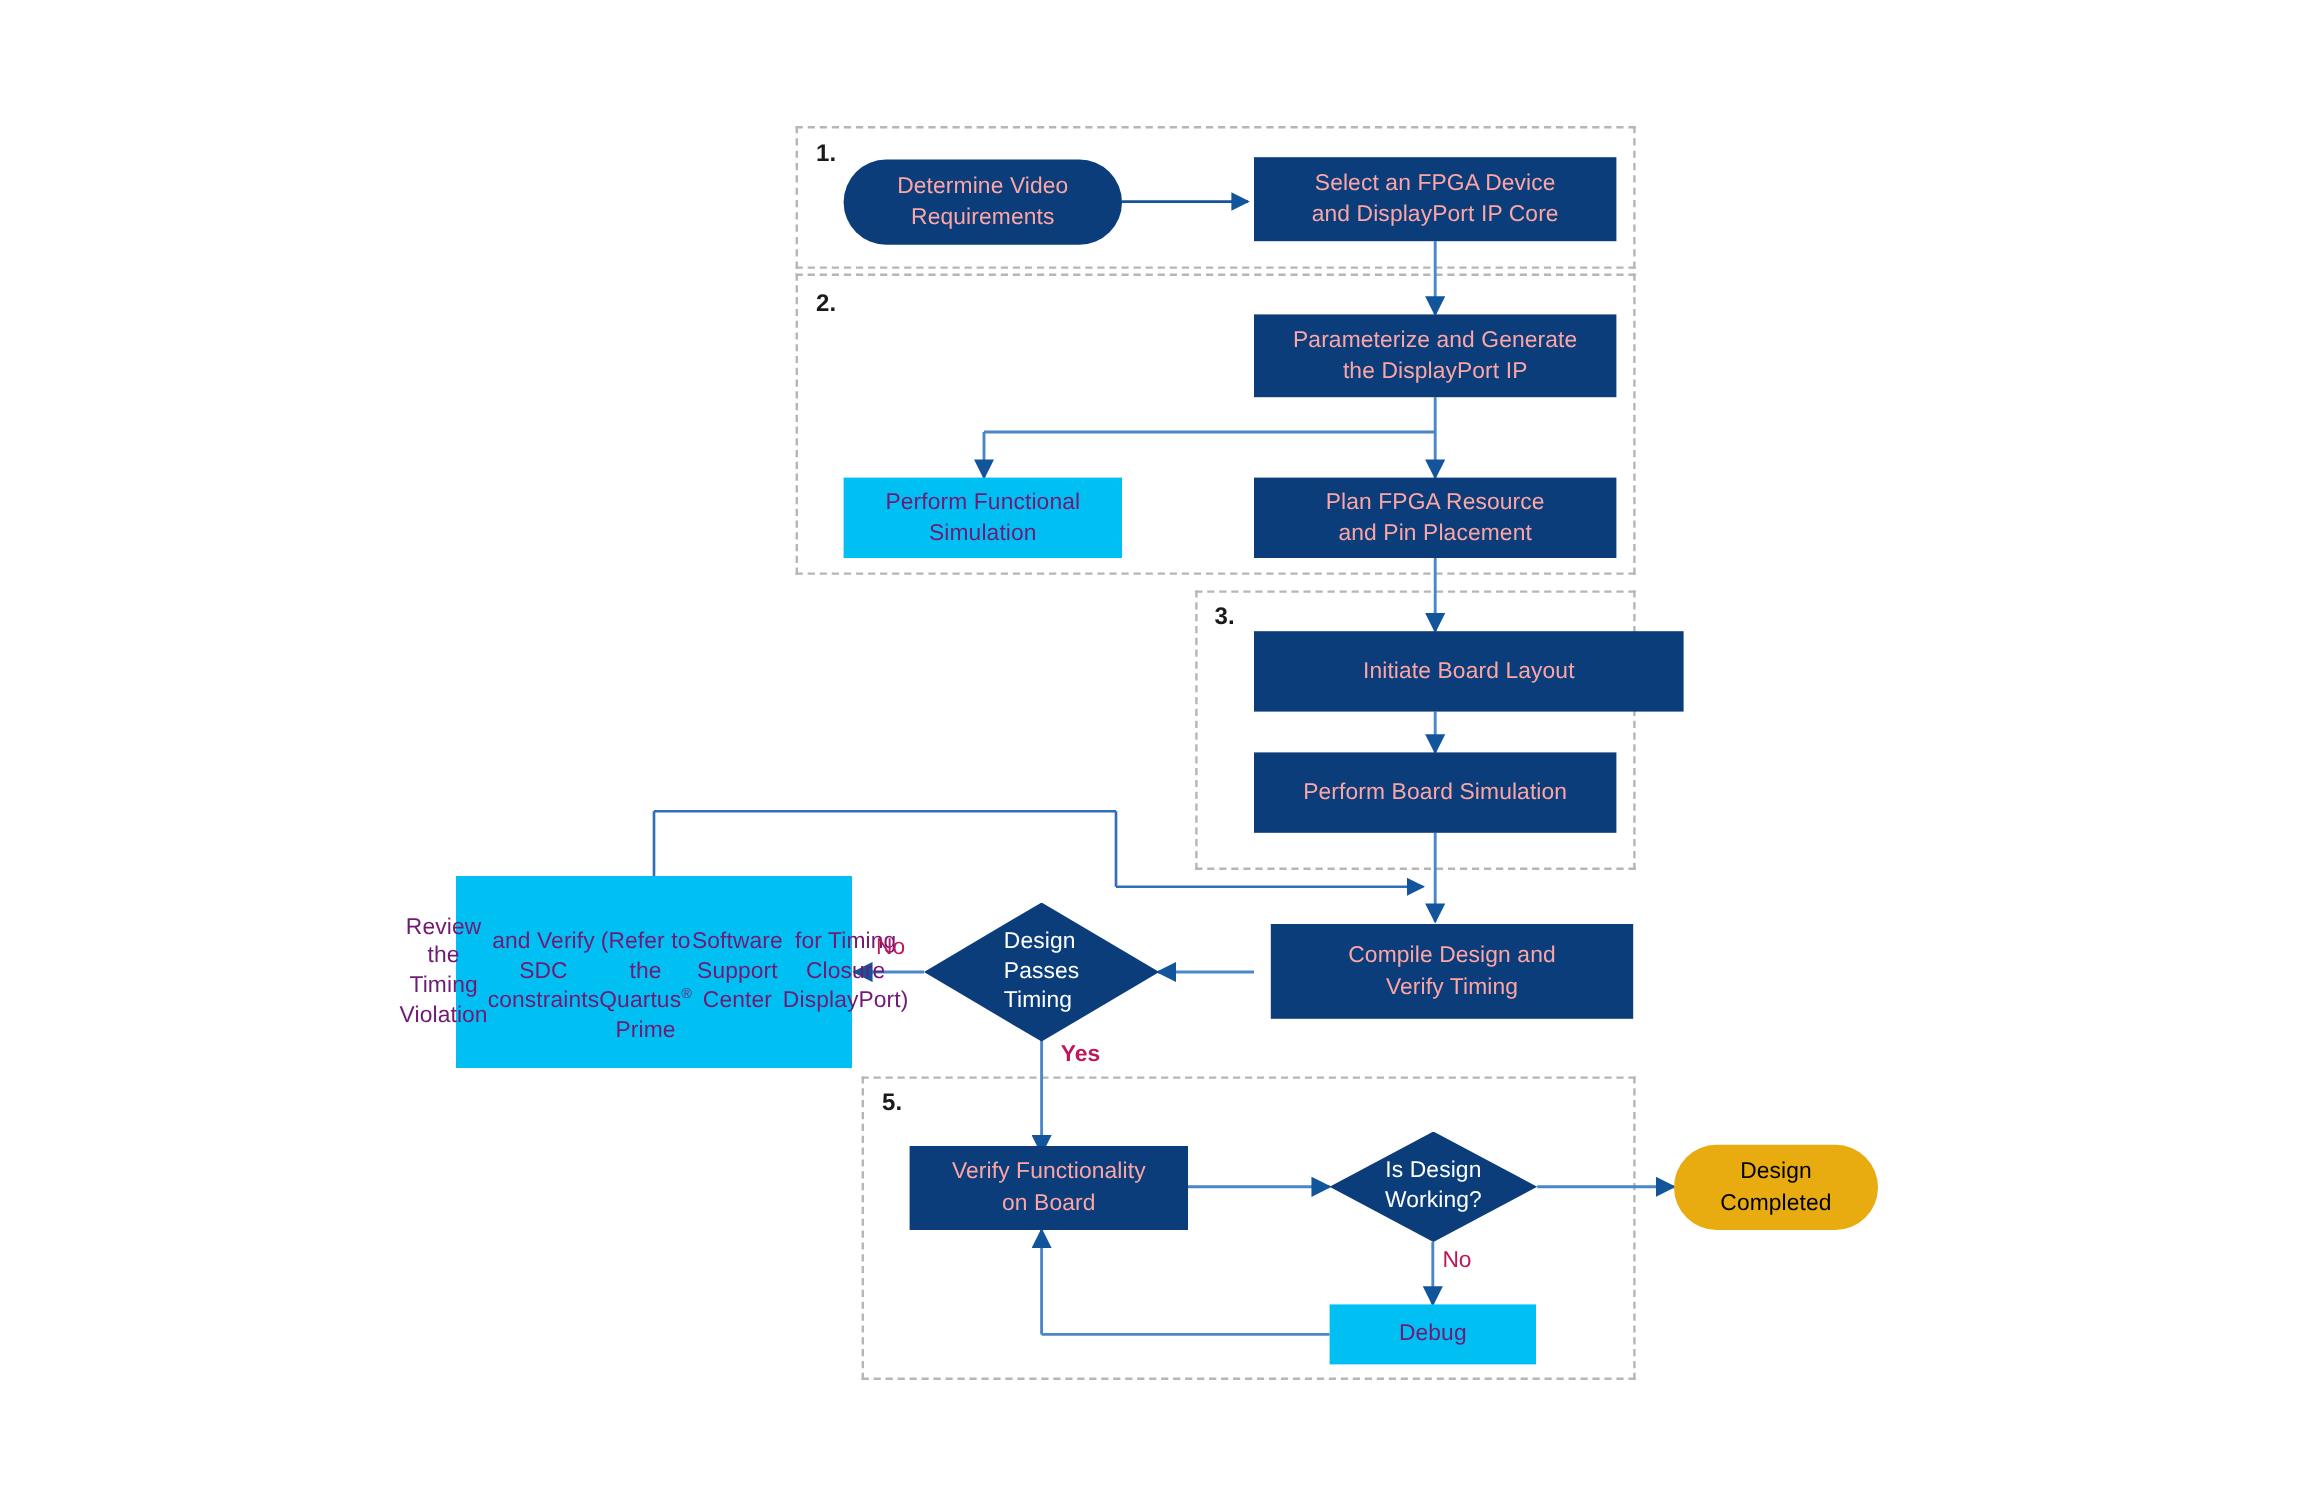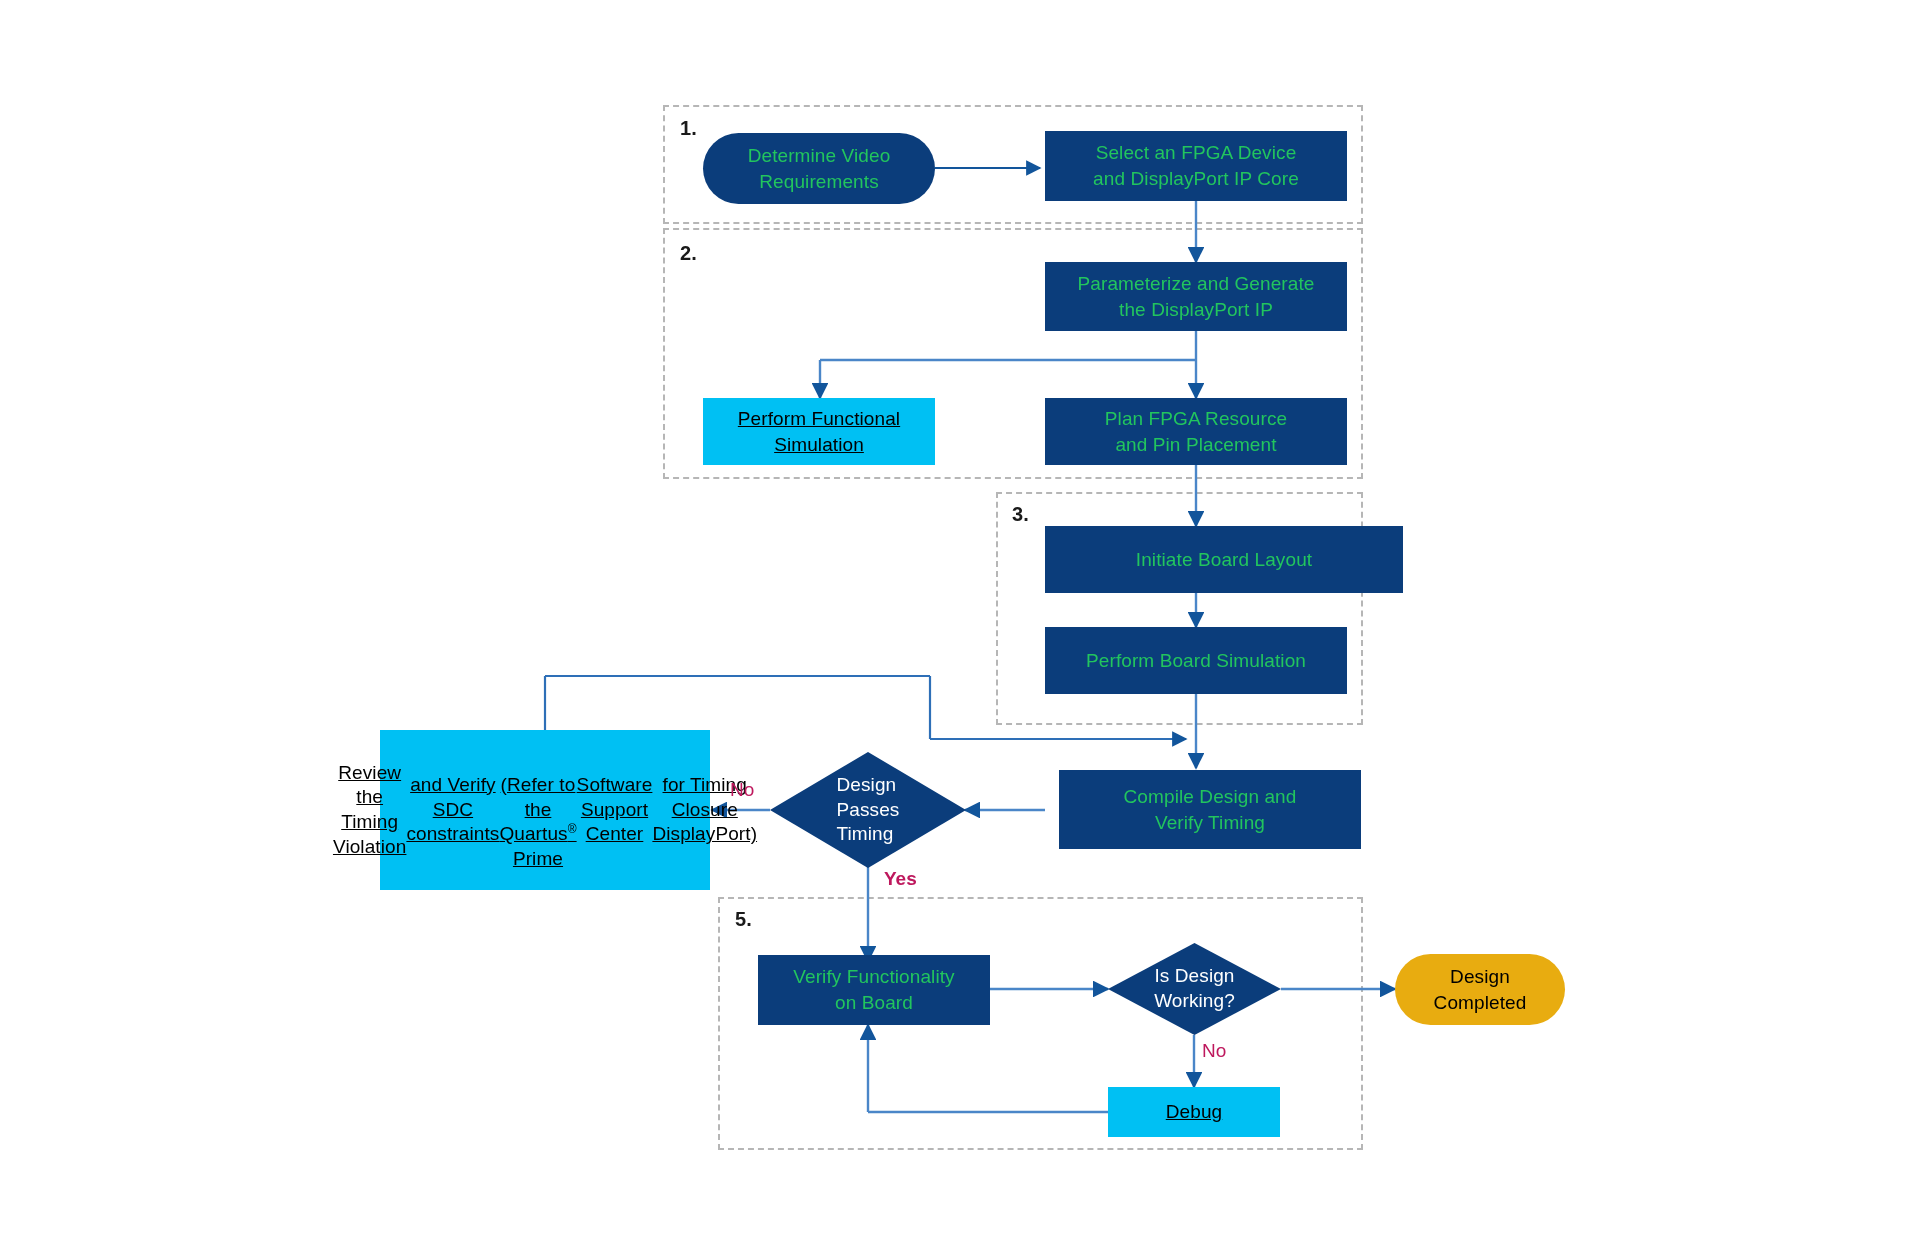--- a/index.html
+++ b/index.html
@@ -61,7 +61,7 @@
 
   .node.navy {
     background: #0b3d7b;
-    color: #22c55e;
+    color: #fca5a5;
   }
 
   .node.cyan {

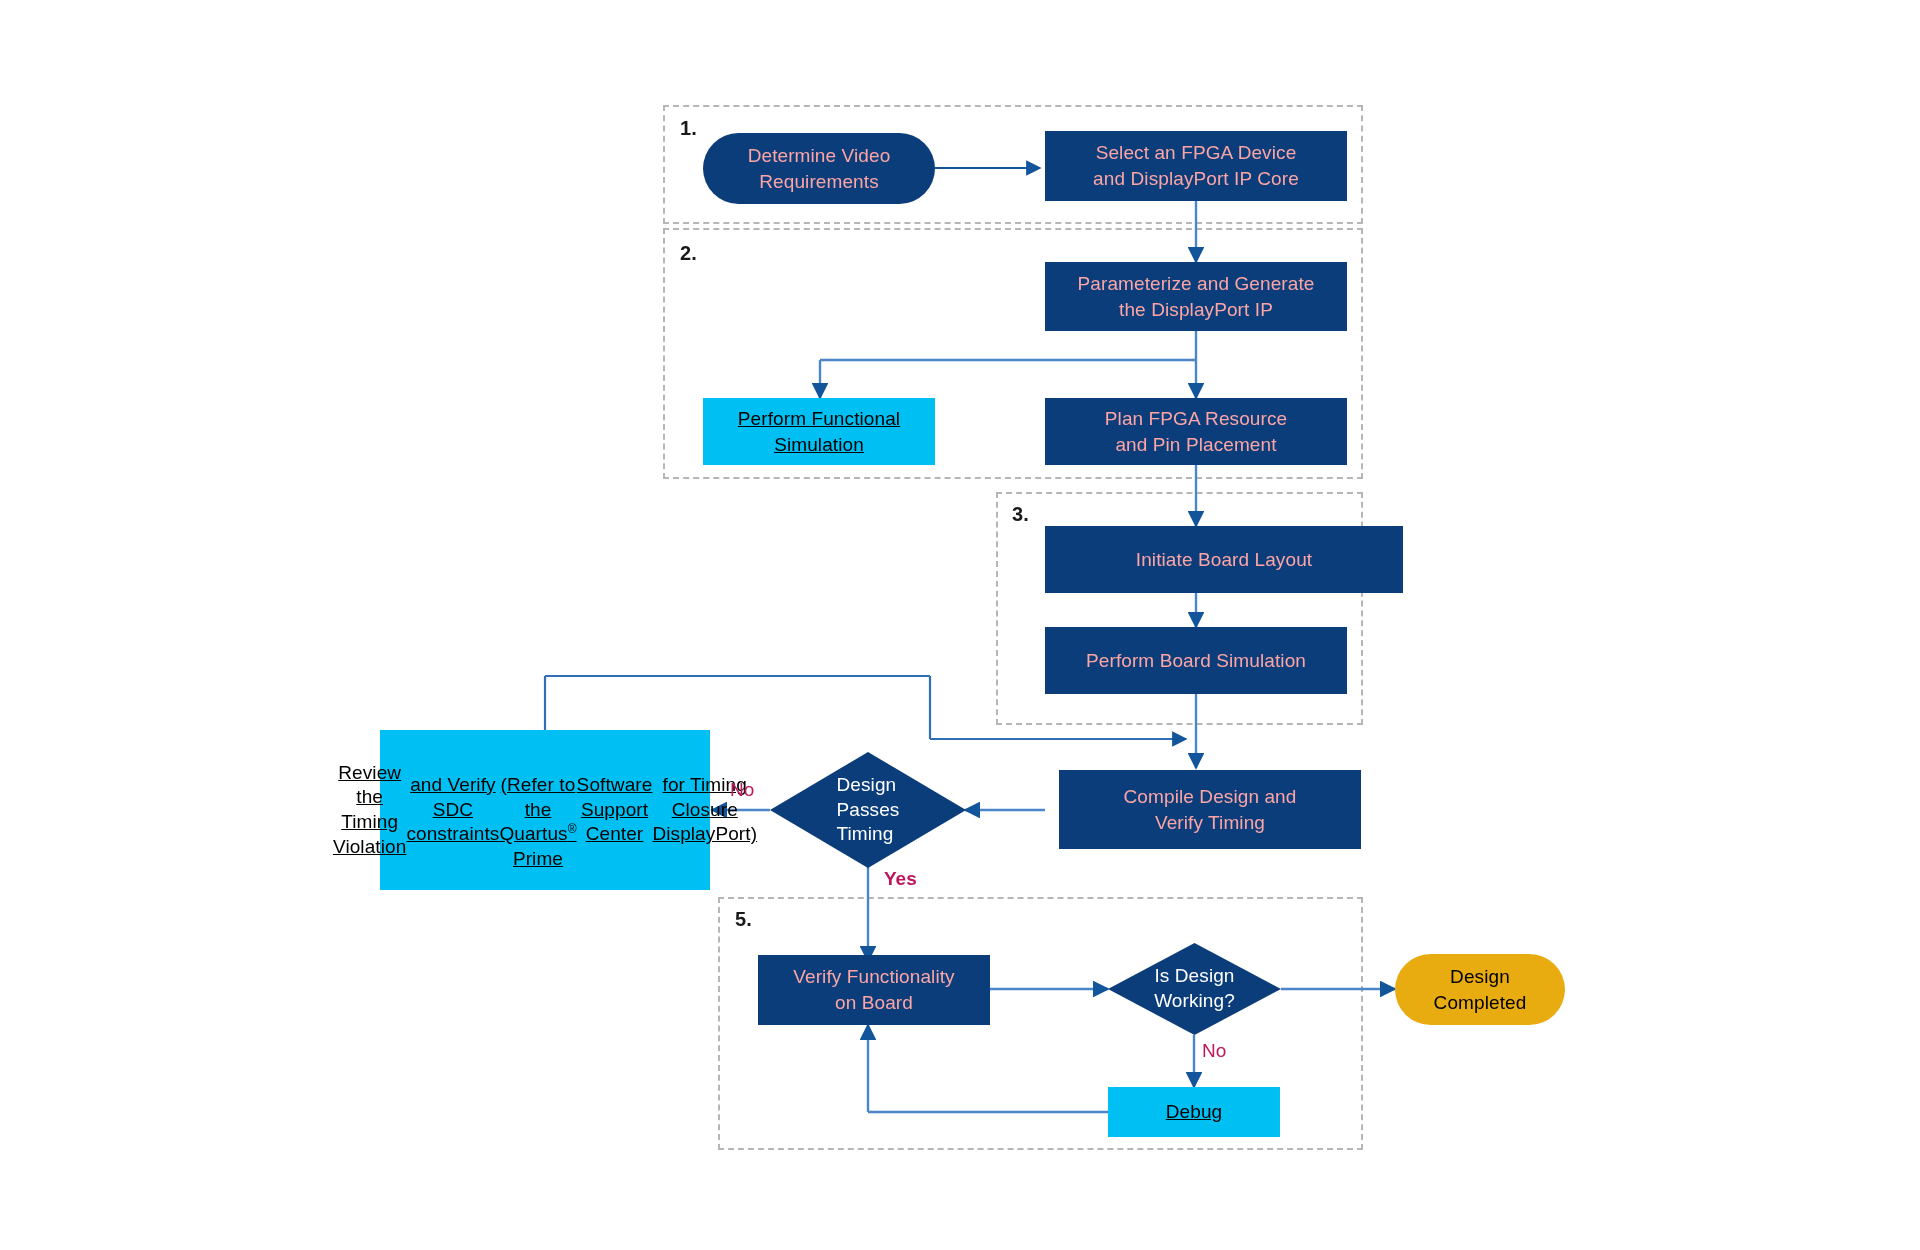--- a/index.html
+++ b/index.html
@@ -66,8 +66,7 @@
 
   .node.cyan {
     background: #00c0f3;
-    color: #000000;
-    text-decoration: underline;
+    color: #701a75;
   }
 
   .node.amber {

